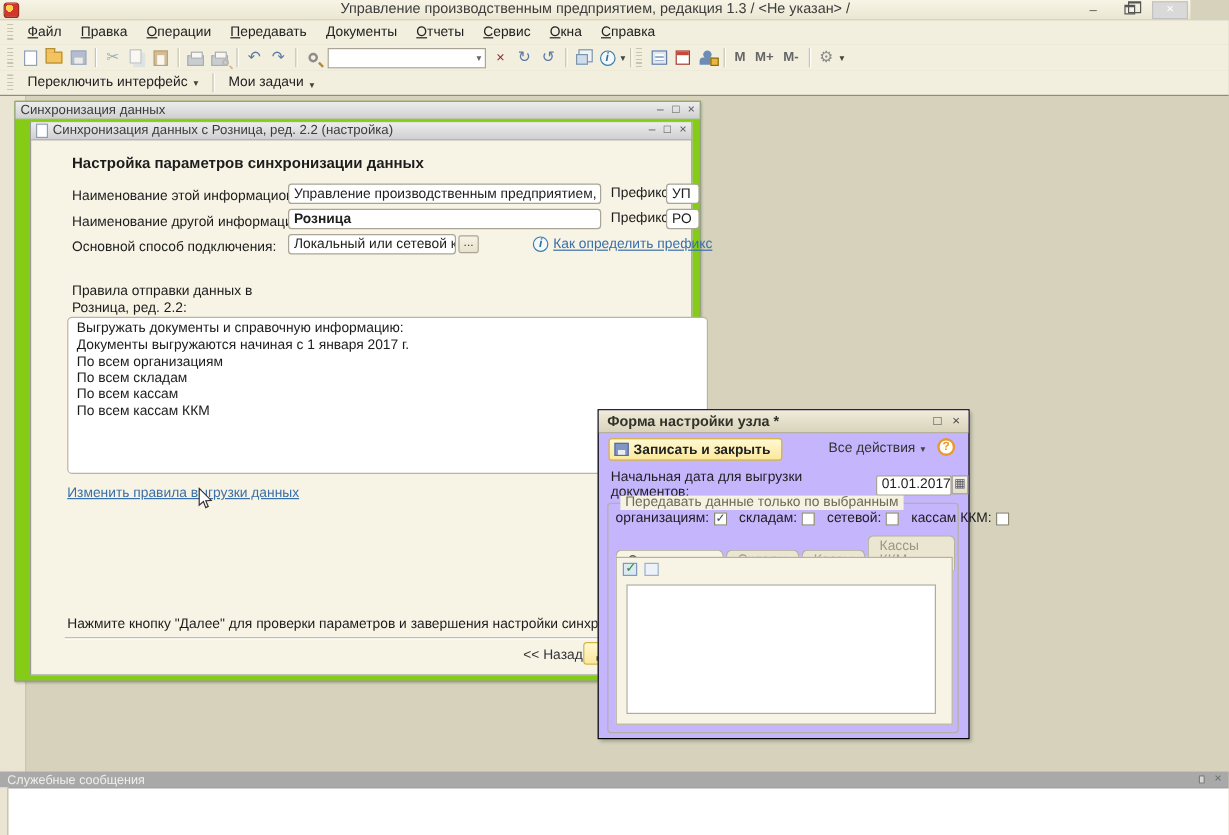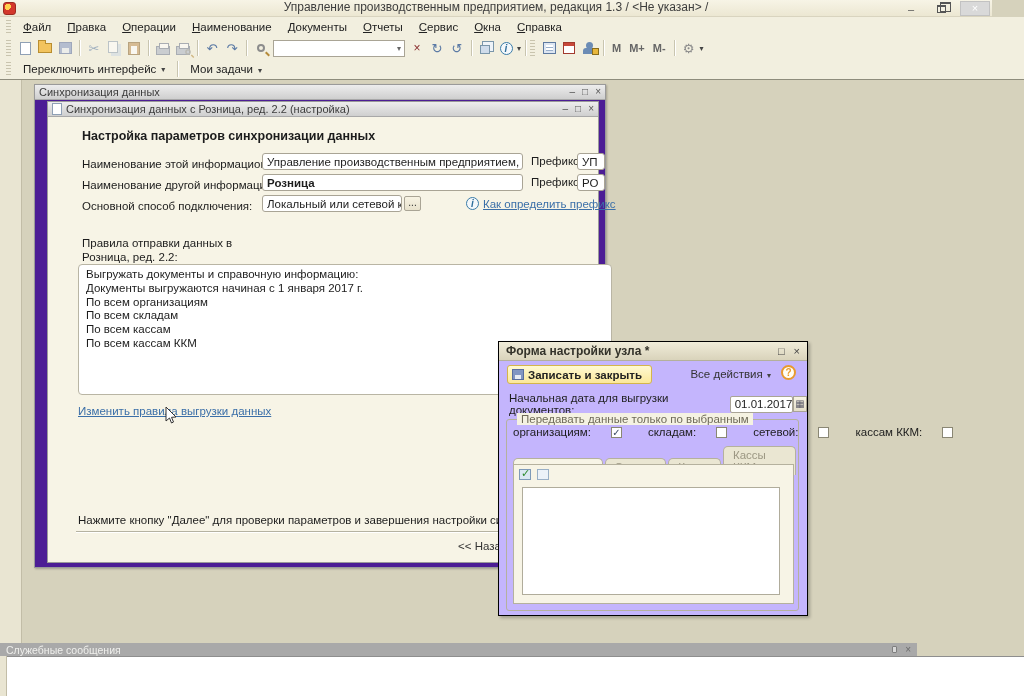--- a/index.html
+++ b/index.html
@@ -170,7 +170,7 @@
     <span class="menu-item">Файл</span>
     <span class="menu-item">Правка</span>
     <span class="menu-item">Операции</span>
-    <span class="menu-item">Наименование</span>
+    <span class="menu-item">Передавать</span>
     <span class="menu-item">Документы</span>
     <span class="menu-item">Отчеты</span>
     <span class="menu-item">Сервис</span>

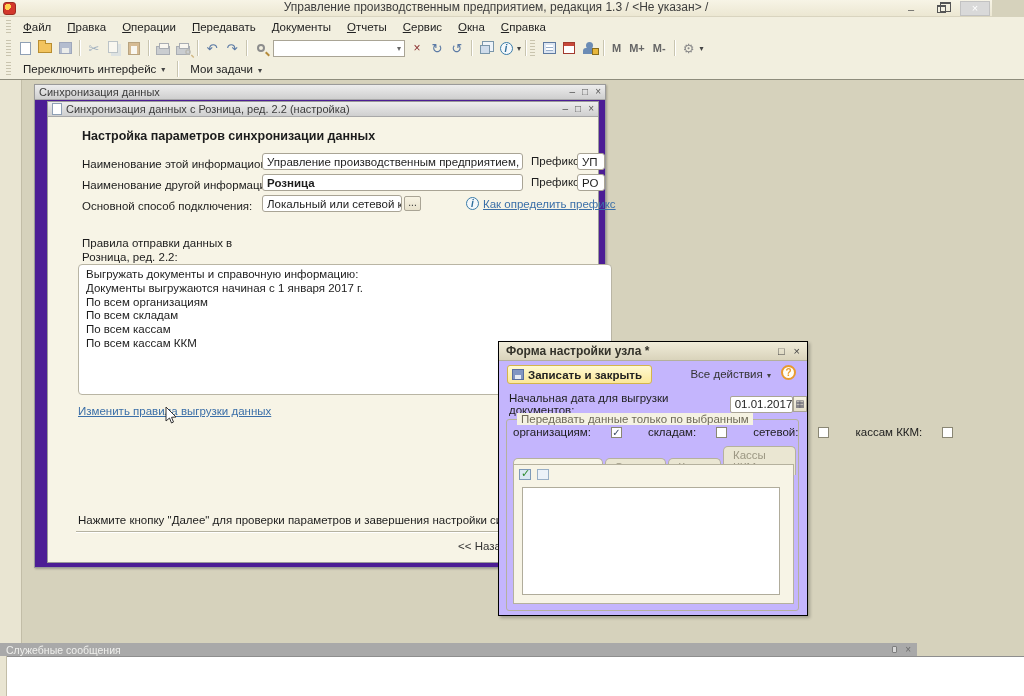--- a/index.html
+++ b/index.html
@@ -76,8 +76,8 @@
   .w-ctrl { display:flex; gap:7px; font-size:10px; color:#555; align-items:center; }
   .w-ctrl span { line-height:10px; }
 
-  .outer-window { position:absolute; left:34px; top:4px; width:572px; height:484px;
-    background:#4c1d95; border:1px solid #9a9a9a; box-shadow:1px 1px 2px rgba(0,0,0,.25); }
+  .outer-window { position:absolute; left:12px; top:4px; width:572px; height:484px;
+    background:#84cc16; border:1px solid #9a9a9a; box-shadow:1px 1px 2px rgba(0,0,0,.25); }
   .inner-window { position:absolute; left:12px; top:16px; width:552px; height:462px;
     background:#f7f4e6; border:1px solid #9a9a9a; }
   .doc-ic { width:10px; height:12px; background:#fff; border:1px solid #8fa0b5; margin-right:4px; }

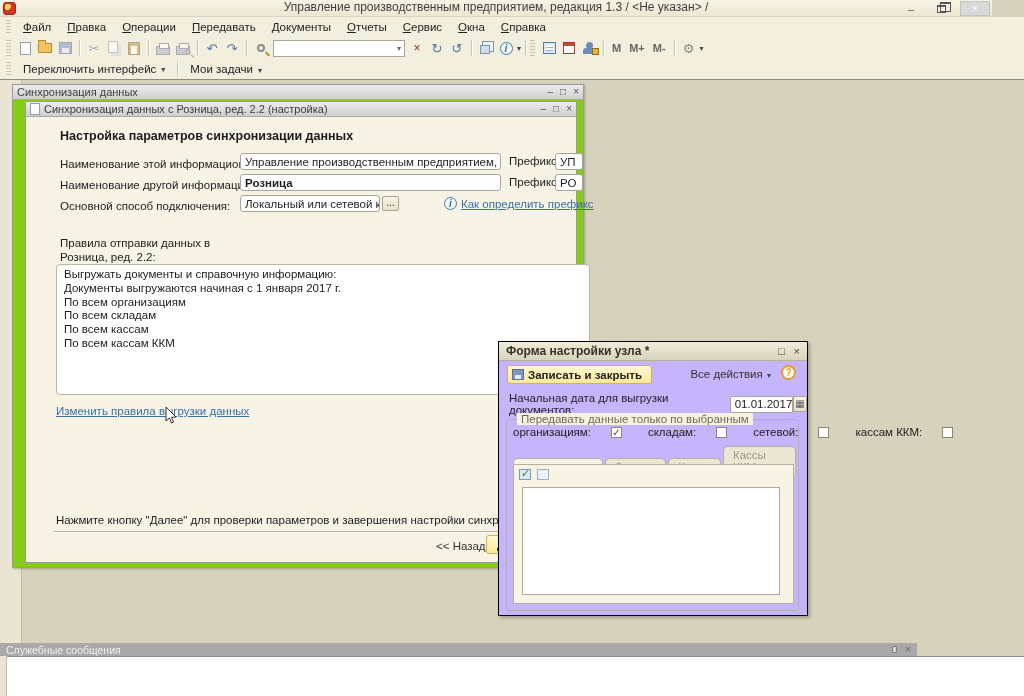--- a/index.html
+++ b/index.html
@@ -123,7 +123,7 @@
   .groupbox { position:absolute; left:7px; top:58px; width:293px; height:192px;
     border:1px solid #b5b19e; border-radius:3px; }
   .legend { position:absolute; left:10px; top:-7px; background:#f5f2e2; padding:0 4px; color:#6e6a58; }
-  .cb-row { position:absolute; left:6px; top:6px; display:flex; align-items:center; gap:20px; white-space:nowrap; }
+  .cb-row { position:absolute; left:6px; top:6px; display:flex; align-items:center; gap:4px; white-space:nowrap; }
   .cb-row .cblabel { color:#1c1c1c; }
   .checkbox { width:11px; height:11px; background:#fff; border:1px solid #8a8774; font-size:10px;
     line-height:10px; text-align:center; color:#3c4a66; margin-right:6px; }

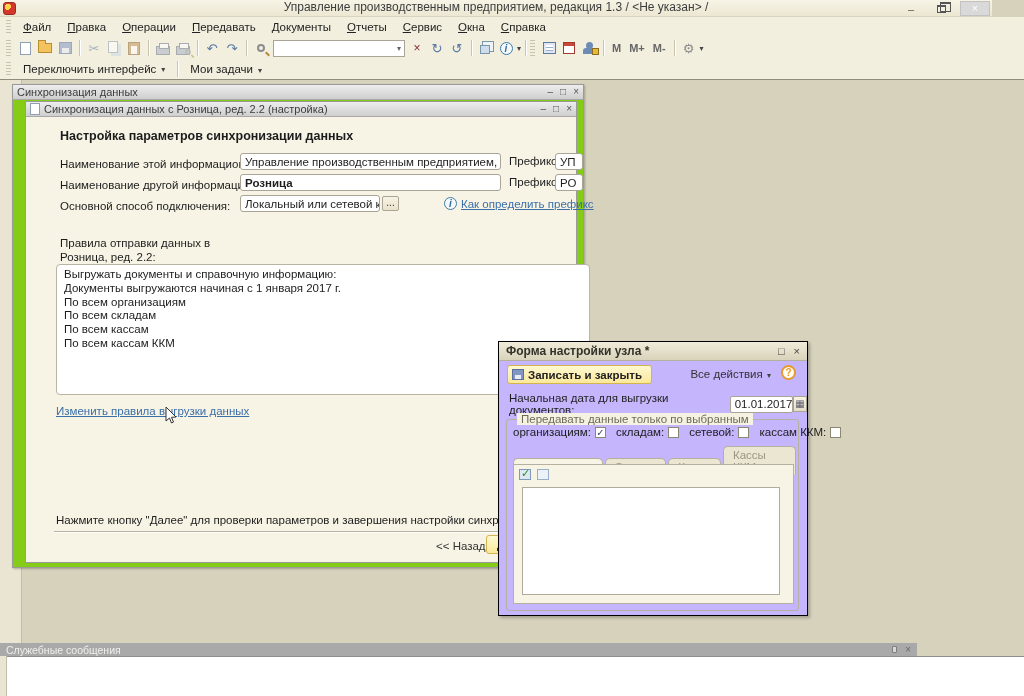--- a/index.html
+++ b/index.html
@@ -140,7 +140,7 @@
   .listbox { position:absolute; left:8px; top:22px; width:258px; height:108px; background:#fff; border:1px solid #b0ac9b; }
 
   
-  .msg-titlebar { position:absolute; left:0; top:643px; width:917px; height:13px; background:#a9a9a9;
+  .msg-titlebar { position:absolute; left:0; top:643px; width:1024px; height:13px; background:#a9a9a9;
     display:flex; align-items:center; padding:0 6px; font-size:10.5px; color:#efefec; }
   .msg-title { flex:1; }
   .msg-ctrl { display:flex; align-items:center; gap:8px; color:#6b6b6b; font-size:10px; }

